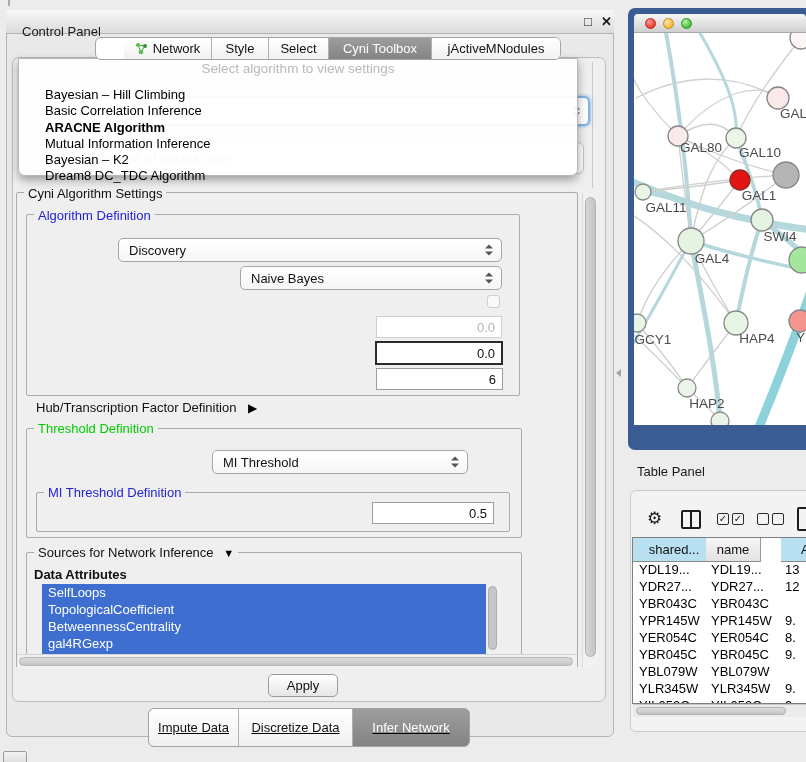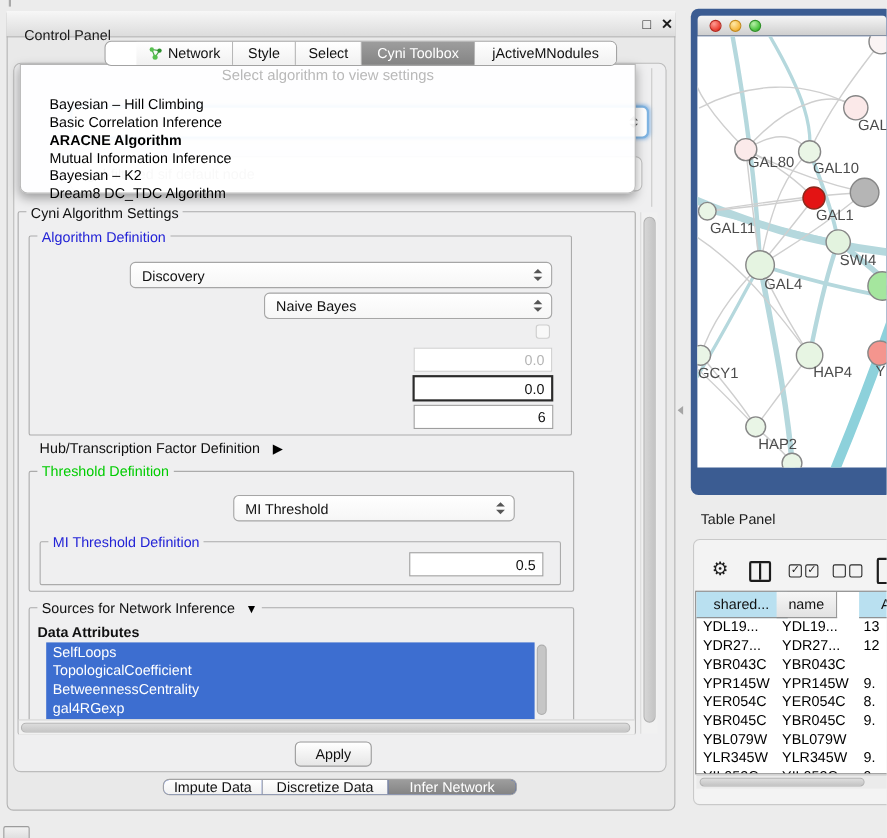--- a/index.html
+++ b/index.html
@@ -90,8 +90,8 @@
     background: linear-gradient(#ffffff,#e6e6e6); border: 1px solid #9b9b9b; border-radius: 5px;
     font-size: 13px; color: #111; display: flex; align-items: center; justify-content: center; z-index: 4; }
 
-  #bottom-tabs { position: absolute; left: 148px; top: 708px; height: 15px; display: flex;
-    border: 1px solid #a3a3a3; border-radius: 6px; overflow: hidden; background: #1d4ed8; z-index: 6; }
+  #bottom-tabs { position: absolute; left: 148px; top: 708px; height: 39px; display: flex;
+    border: 1px solid #a3a3a3; border-radius: 6px; overflow: hidden; background: #84cc16; z-index: 6; text-decoration: underline; }
 
   
   #splitter-arrow { position: absolute; left: 616px; top: 369px; width: 0; height: 0;

